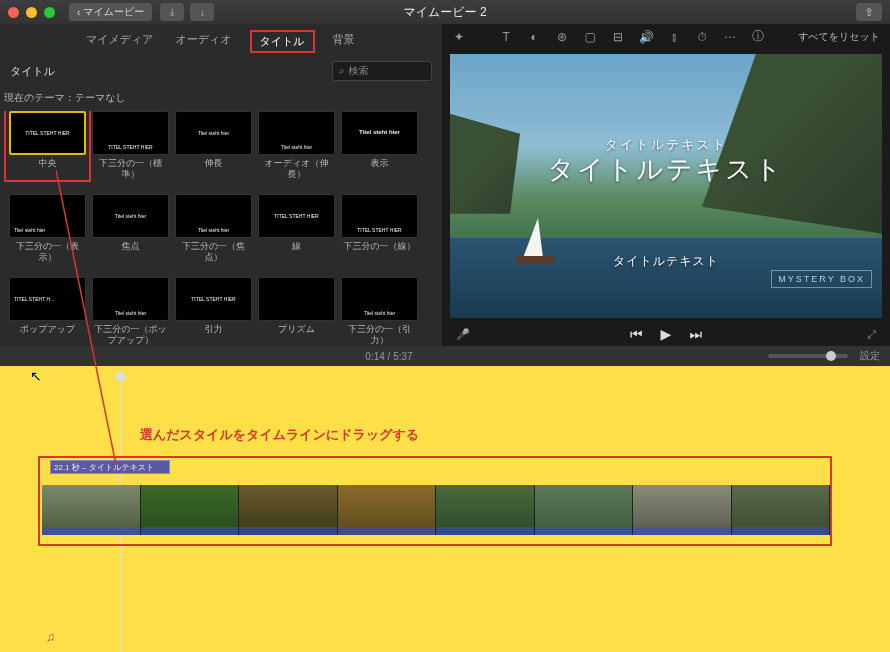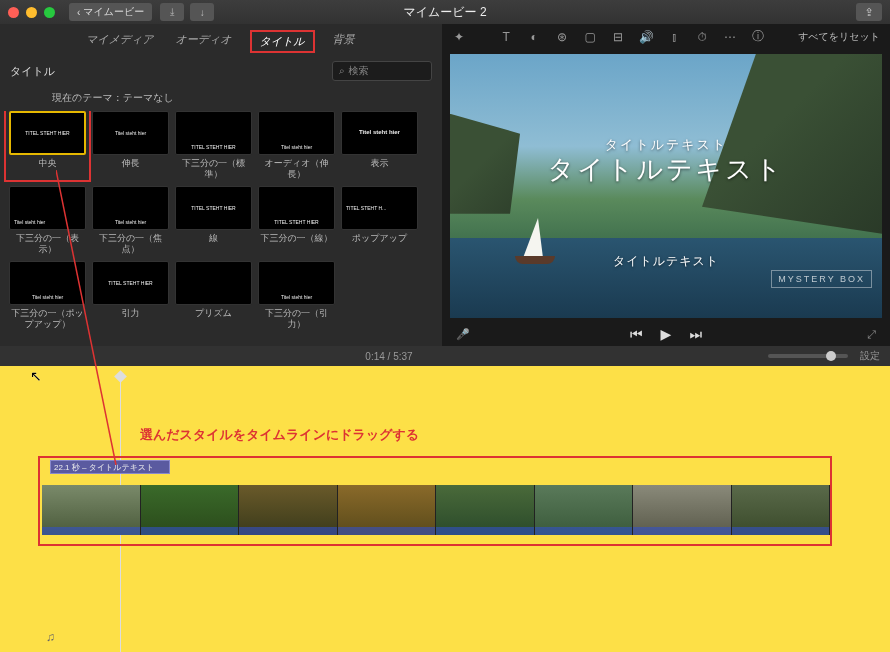--- a/index.html
+++ b/index.html
@@ -23,7 +23,7 @@
 
 
 .tabs { display: flex; gap: 14px; padding: 6px 16px 4px 82px; font-size: 11px; color: #aaa; }
-.tab { padding: 2px 4px; cursor: pointer; font-style: italic; }
+.tab { padding: 2px 4px; cursor: pointer; }
 .tab.active { color: #fff; border: 2px solid #d33; padding: 2px 8px; }
 
 

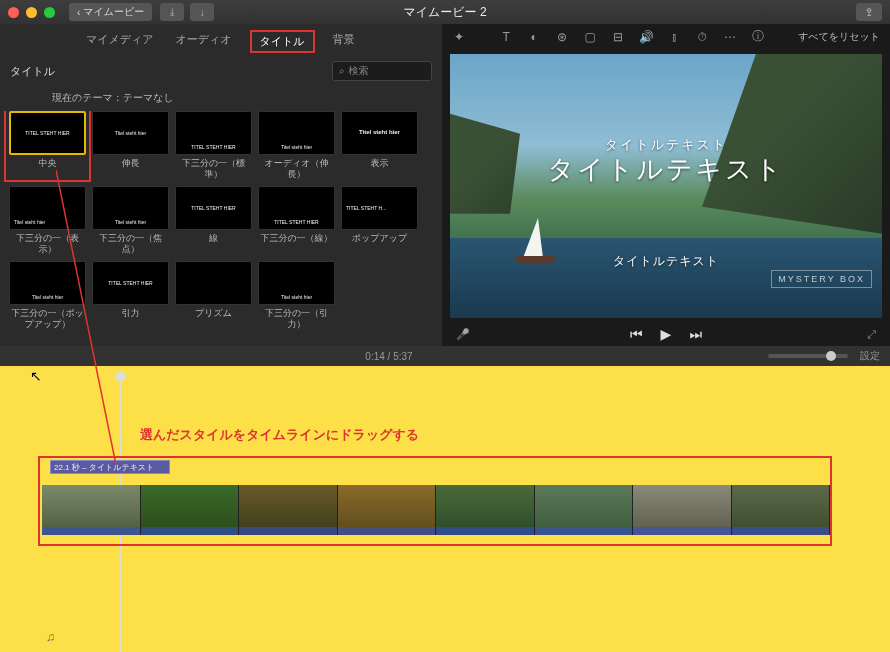--- a/index.html
+++ b/index.html
@@ -32,7 +32,7 @@
 .searchbox { margin-left: auto; background: #1c1c1c; border: 1px solid #444; border-radius: 3px; padding: 2px 6px; width: 100px; display: flex; align-items: center; gap: 4px; color: #888; font-size: 10px; }
 
 
-.themeline { padding: 6px 24px; font-size: 10px; color: #bbb; margin-left: 28px; }
+.themeline { padding: 6px 4px; font-size: 10px; color: #bbb; }
 
 
 .grid-wrap { flex: 1; overflow: auto; padding: 0 8px 8px 8px; }

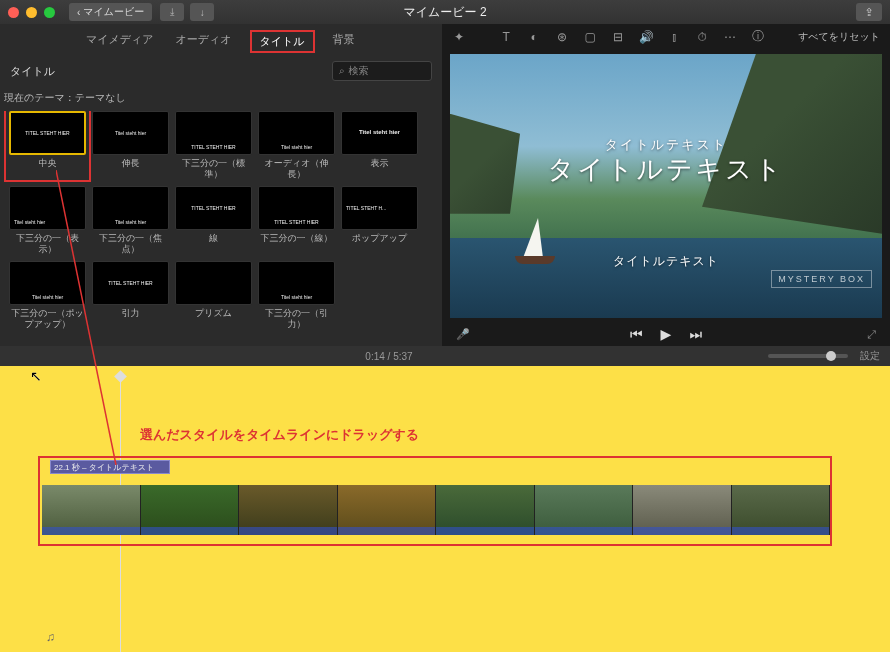--- a/index.html
+++ b/index.html
@@ -36,7 +36,7 @@
 
 
 .grid-wrap { flex: 1; overflow: auto; padding: 0 8px 8px 8px; }
-.grid { display: flex; flex-wrap: wrap; gap: 8px 4px; align-items: flex-end; }
+.grid { display: flex; flex-wrap: wrap; gap: 16px 4px; align-items: flex-end; }
 .tile { width: 79px; display: flex; flex-direction: column; align-items: center; }
 .thumb { width: 77px; height: 44px; background: #000; border: 1px solid #333; border-radius: 2px; display: flex; flex-direction: column; align-items: center; justify-content: center; color: #eee; font-size: 5px; text-align: center; line-height: 1.2; padding: 2px; }
 .thumb .big { font-size: 6px; font-weight: bold; }

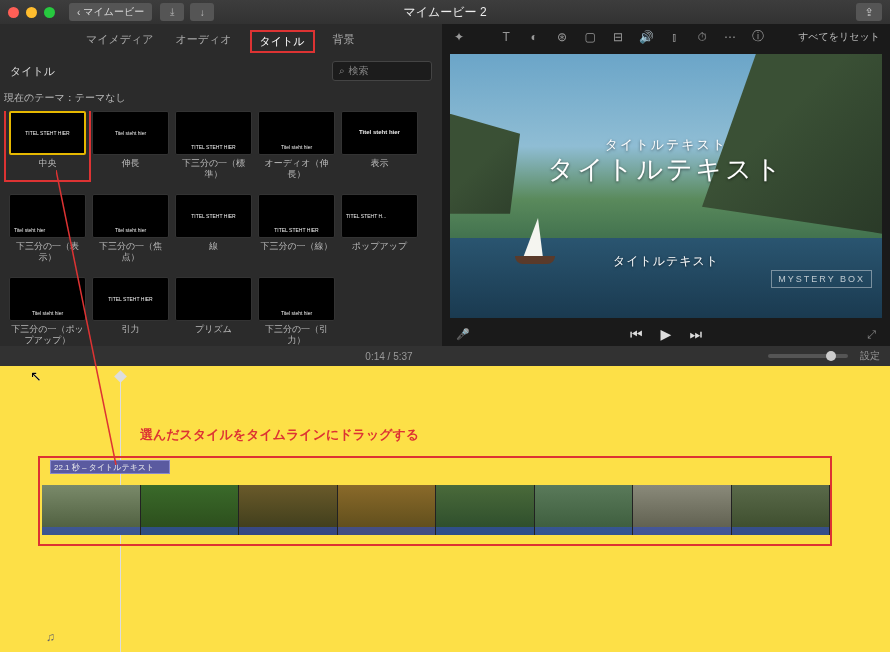--- a/index.html
+++ b/index.html
@@ -149,16 +149,16 @@
             <div class="tlabel">中央</div>
           </div>
           <div class="tile">
+            <div class="thumb bottom">
+              <span>TITEL STEHT HIER</span>
+            </div>
+            <div class="tlabel">下三分の一（標準）</div>
+          </div>
+          <div class="tile">
             <div class="thumb">
               <span>Titel steht hier</span>
             </div>
             <div class="tlabel">伸長</div>
-          </div>
-          <div class="tile">
-            <div class="thumb bottom">
-              <span>TITEL STEHT HIER</span>
-            </div>
-            <div class="tlabel">下三分の一（標準）</div>
           </div>
           <div class="tile">
             <div class="thumb bottom">

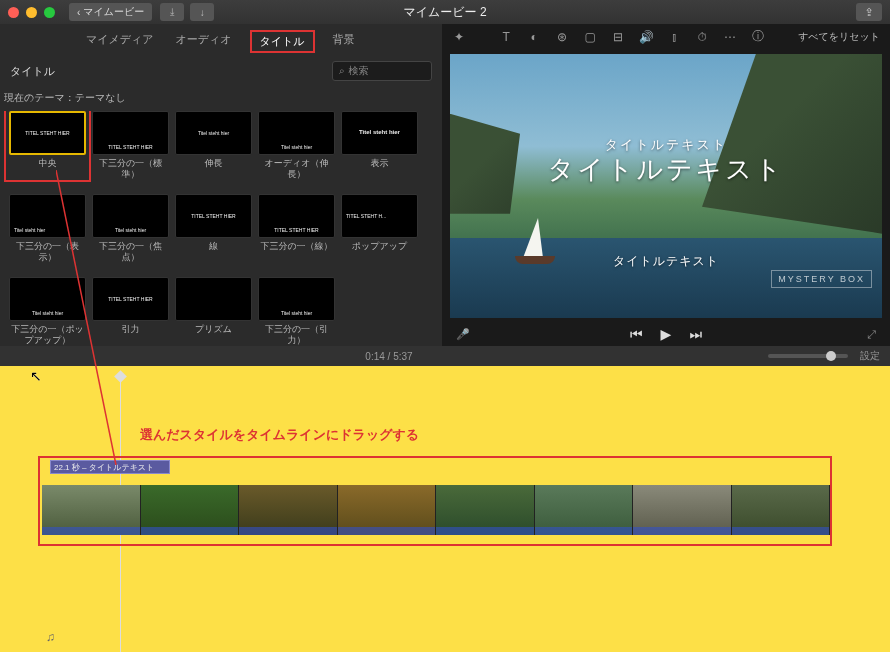--- a/index.html
+++ b/index.html
@@ -179,6 +179,12 @@
             <div class="tlabel">下三分の一（表示）</div>
           </div>
           <div class="tile">
+            <div class="thumb">
+              <span>Titel steht hier</span>
+            </div>
+            <div class="tlabel">焦点</div>
+          </div>
+          <div class="tile">
             <div class="thumb bottom">
               <span>Titel steht hier</span>
             </div>

